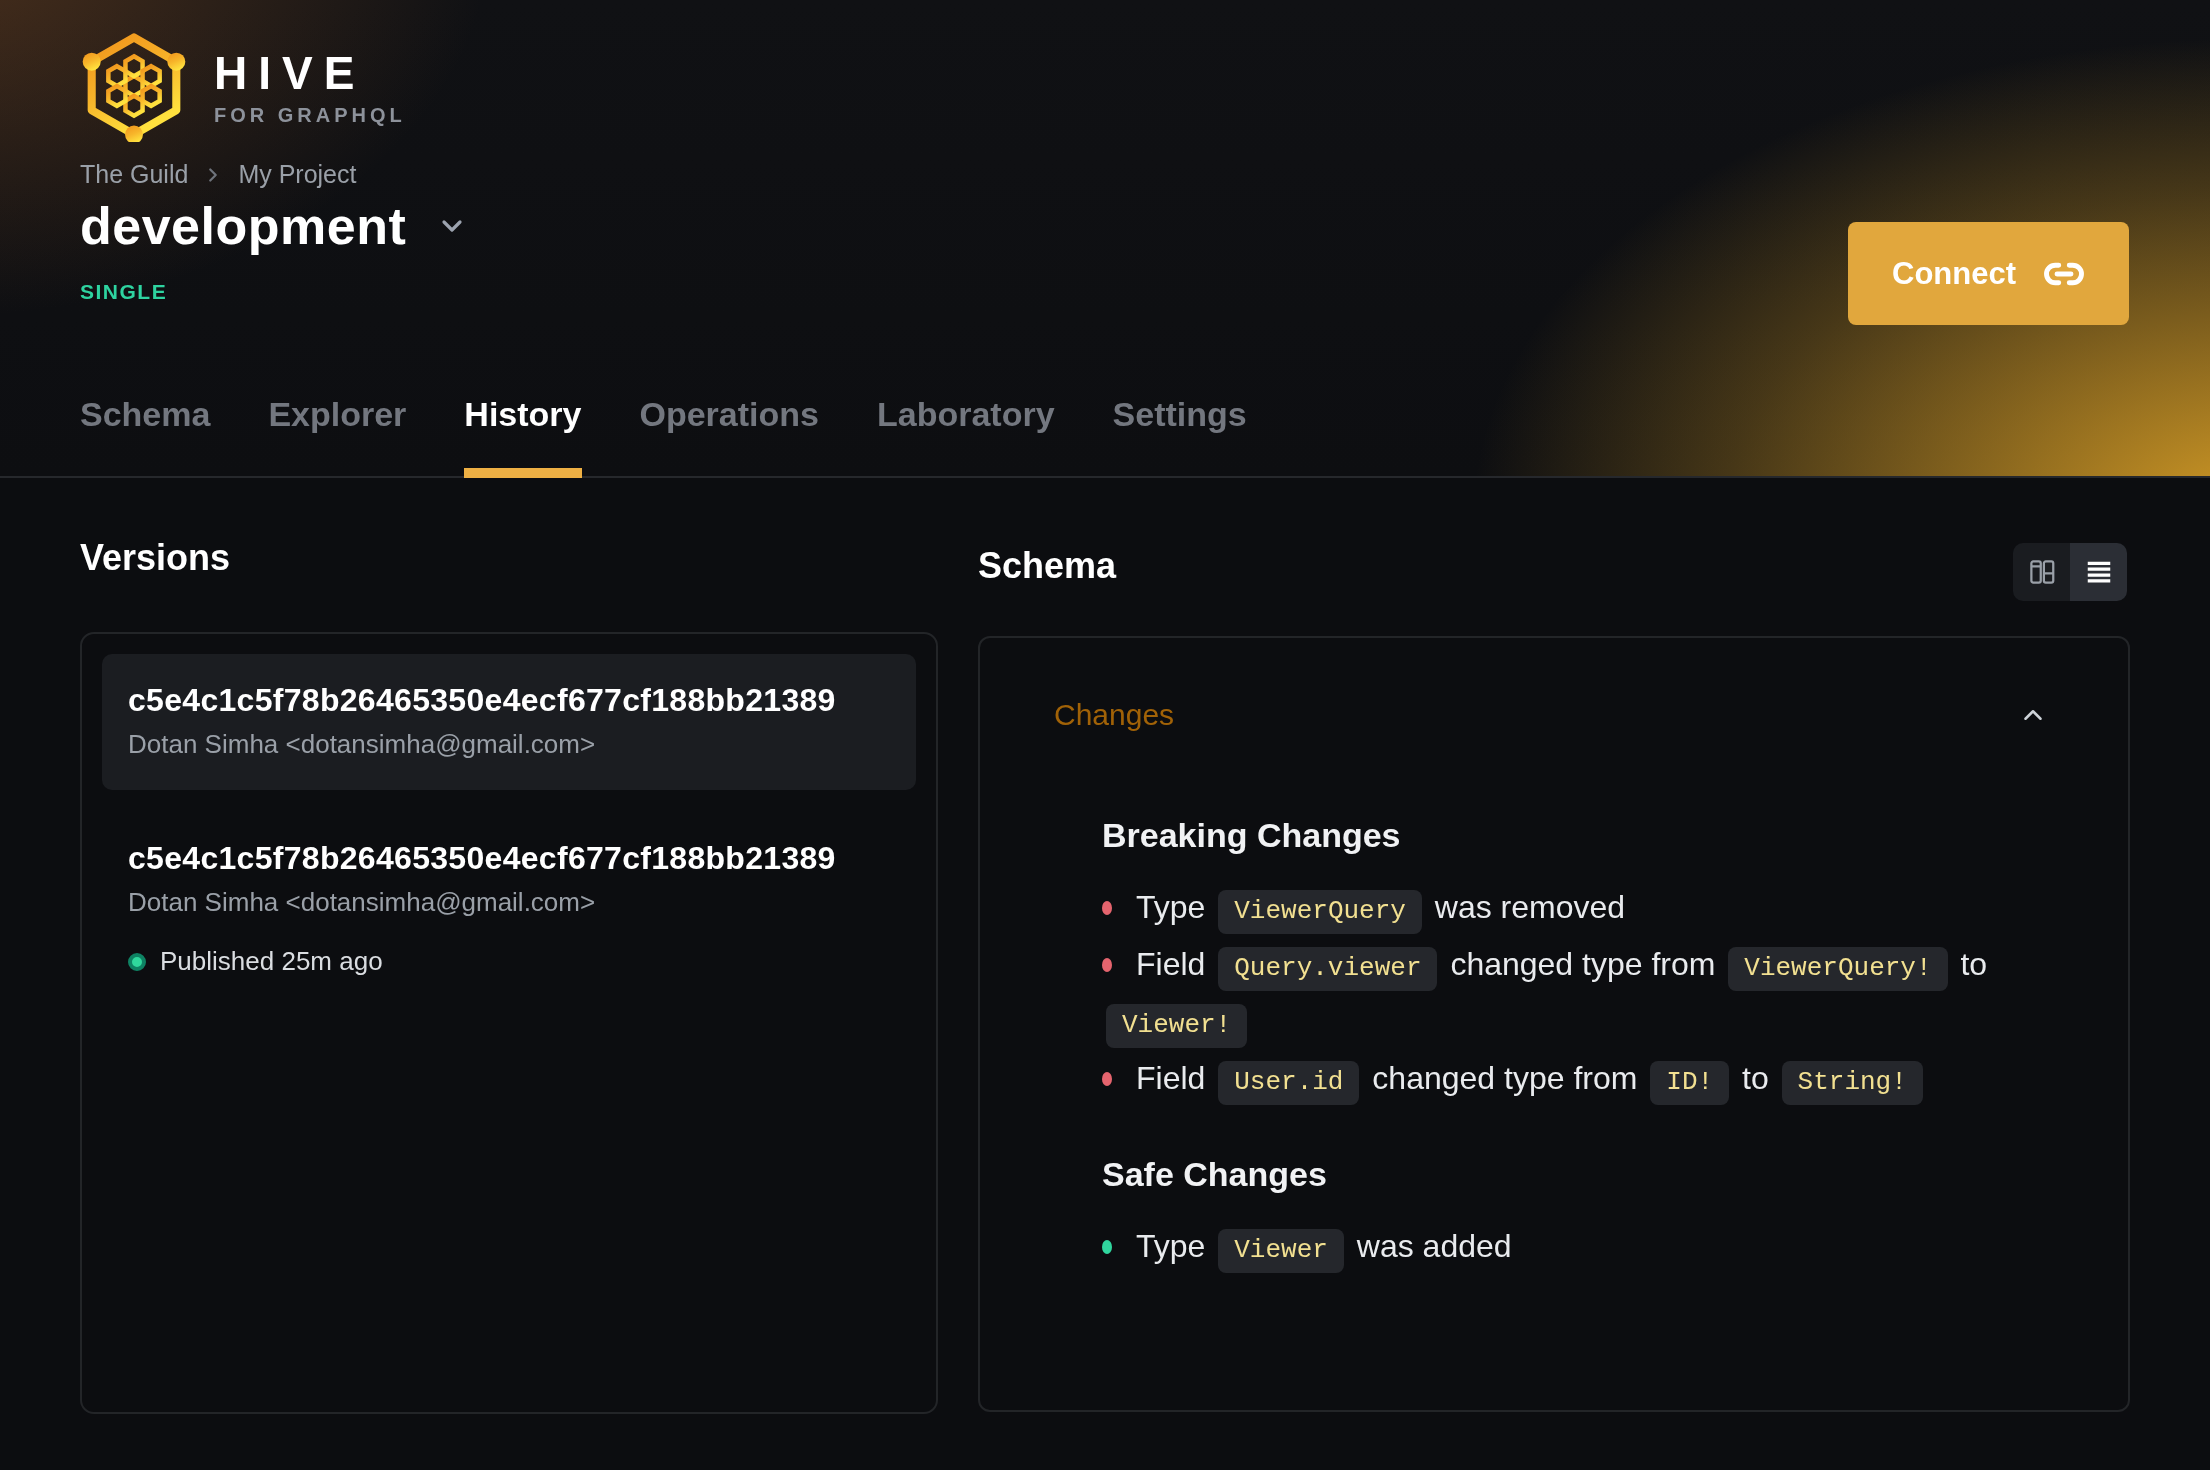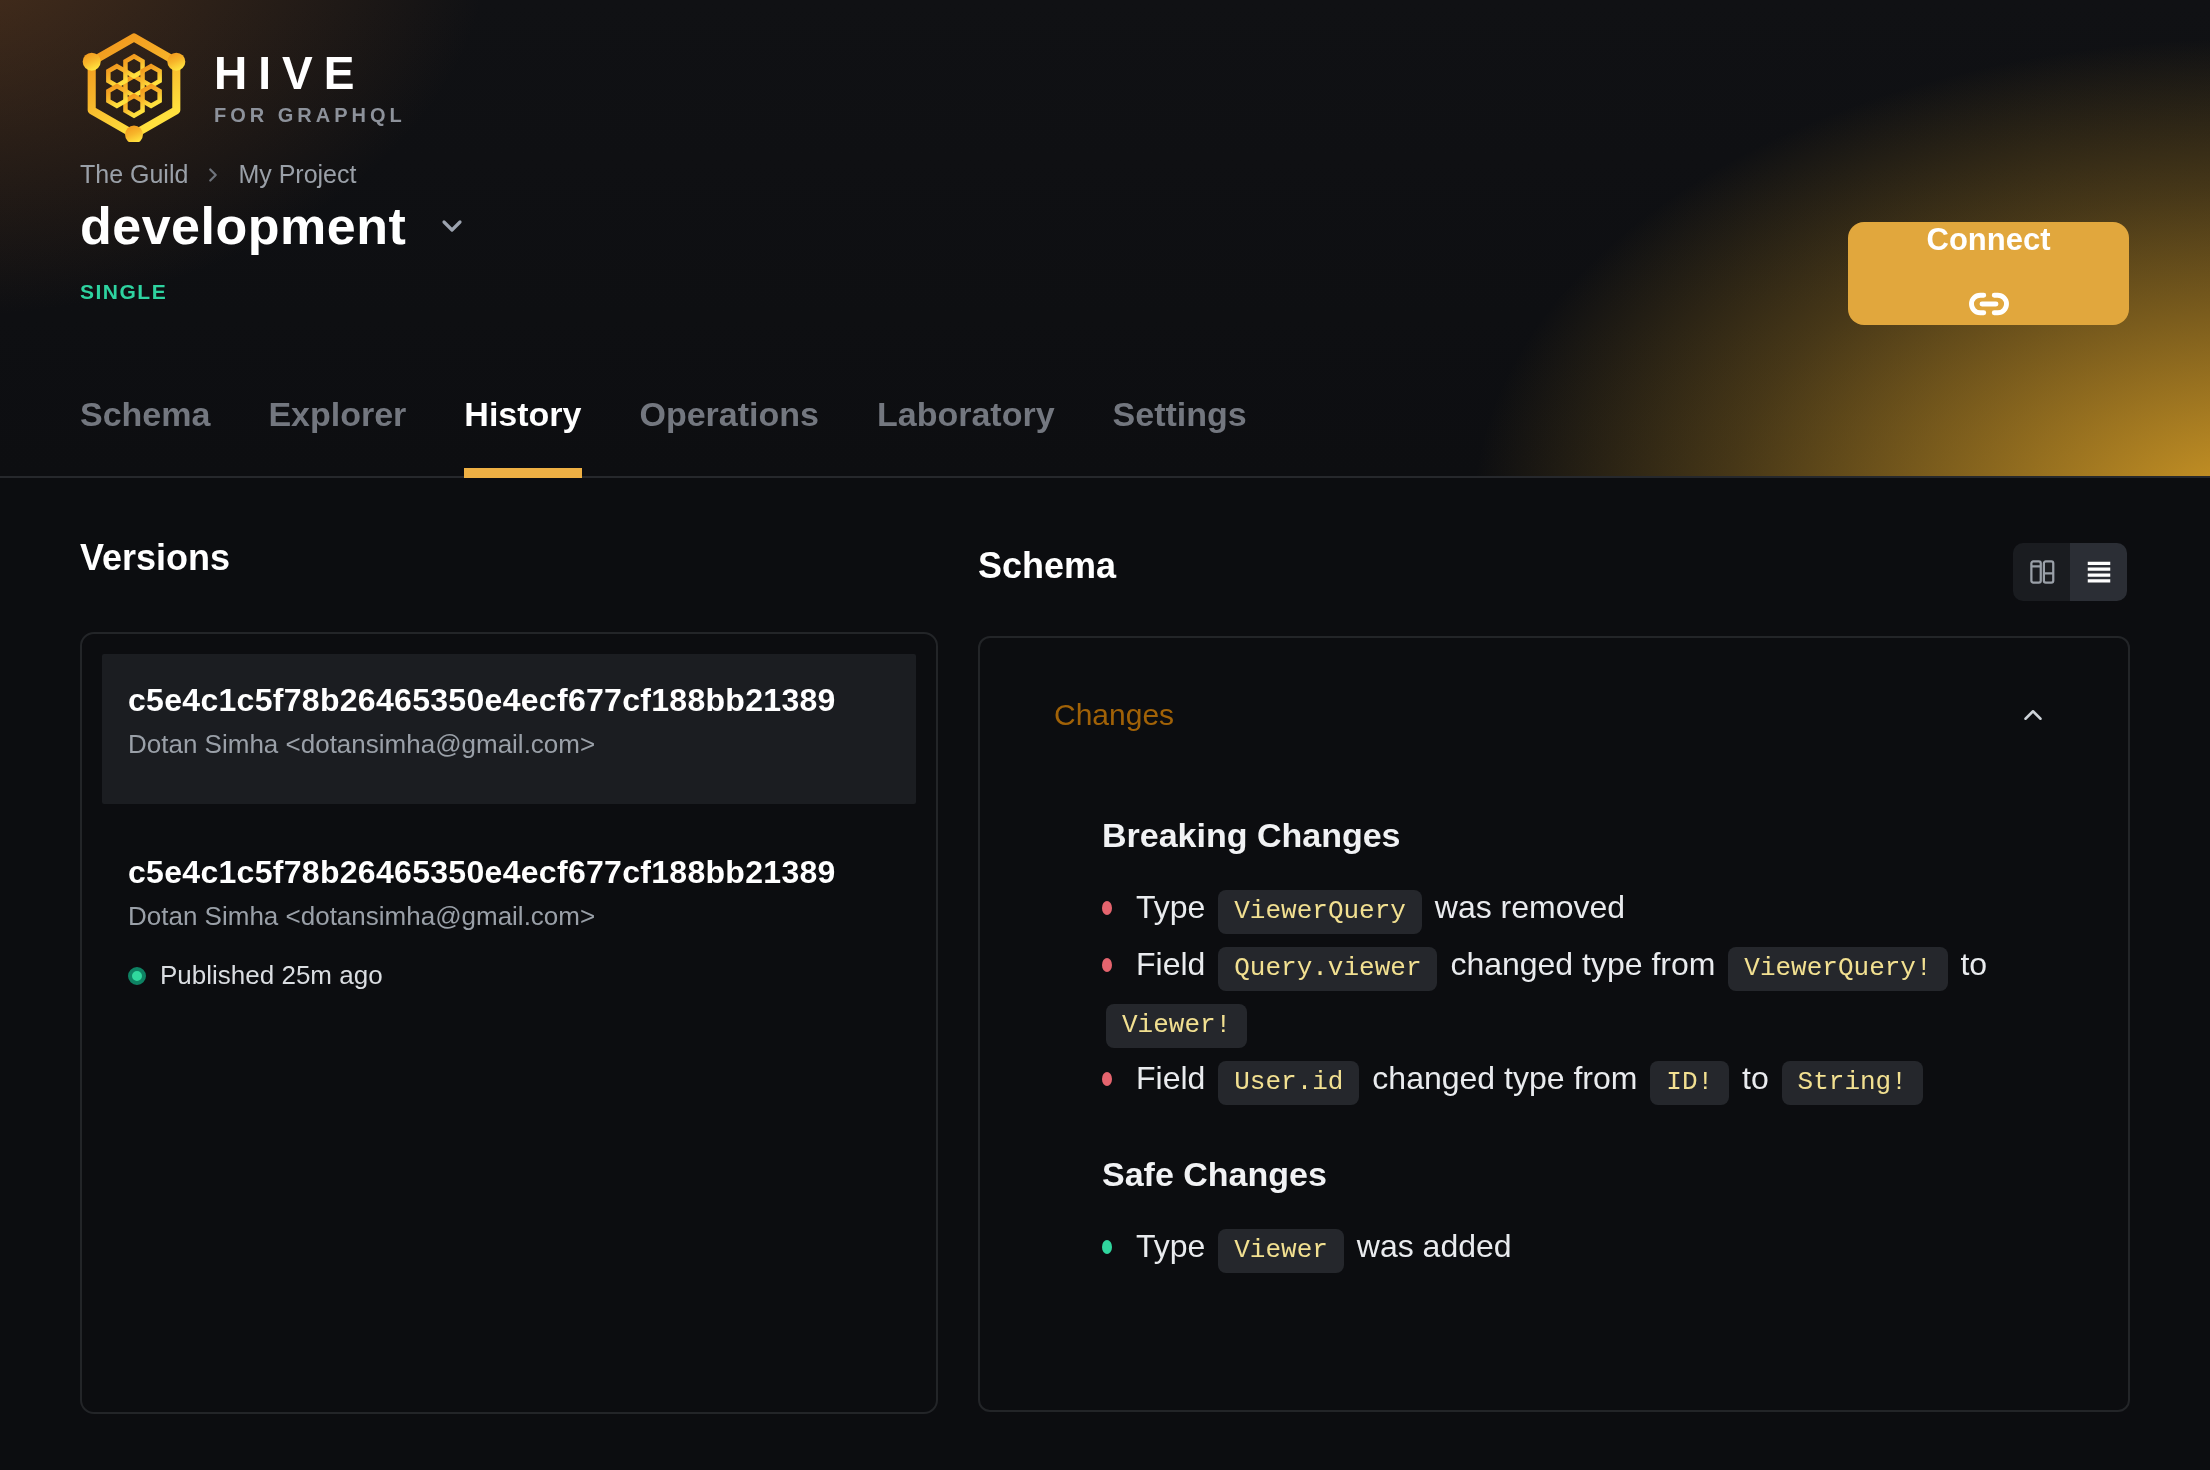--- a/index.html
+++ b/index.html
@@ -26,9 +26,9 @@
   .badge { position:absolute; top:280px; left:80px; font-size:21px; font-weight:bold; letter-spacing:1.5px; color:#2ed3a0; }
   .connect {
     position:absolute; top:222px; right:81px; width:281px; height:103px;
-    background:#e1a73d; border:none; border-radius:16px; cursor:pointer;
-    display:flex; align-items:center; justify-content:space-between; padding:0 68px;
-    font-family:"Liberation Sans", sans-serif; font-size:31px; font-weight:bold; color:#ffffff;flex-direction:column;
+    background:#e1a73d; border:none; border-radius:8px; cursor:pointer;
+    display:flex; align-items:center; justify-content:space-between; padding:0 44px;
+    font-family:"Liberation Sans", sans-serif; font-size:31px; font-weight:bold; color:#ffffff;
   }
   .tabs { position:absolute; bottom:-2px; left:80px; display:flex; gap:58px; align-items:flex-end; }
   .tab { font-size:34px; font-weight:bold; color:#73777f; padding-bottom:44px; cursor:pointer; }

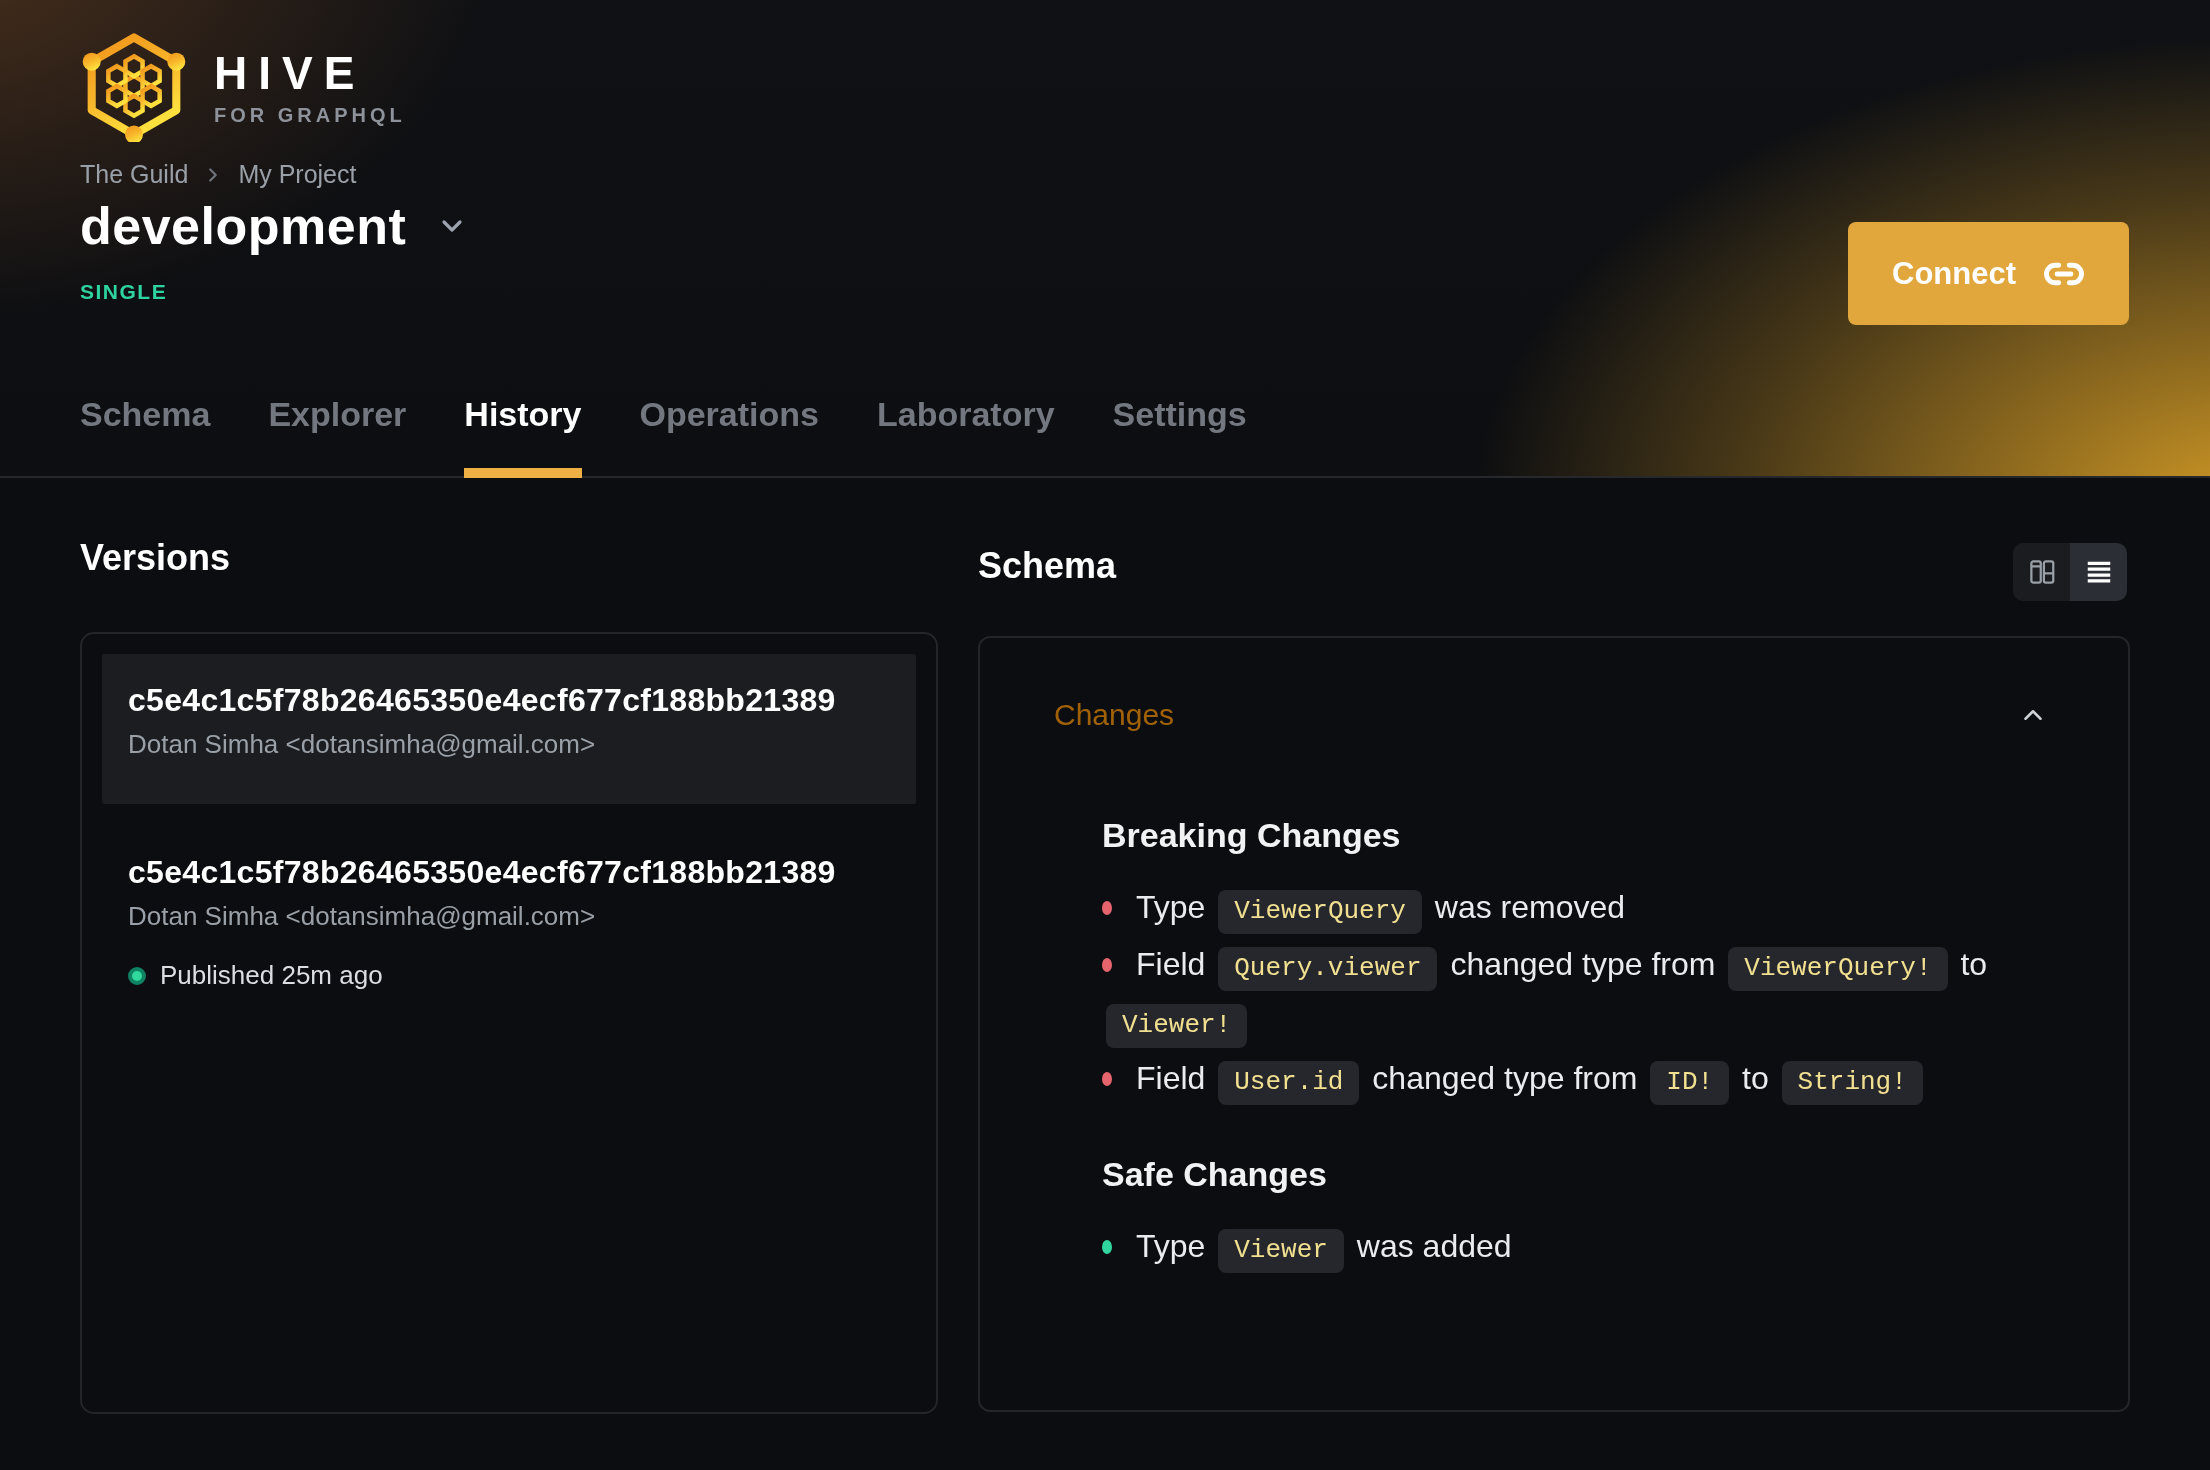--- a/index.html
+++ b/index.html
@@ -41,7 +41,7 @@
     position:absolute; left:80px; top:632px; width:858px; height:782px;
     border:2px solid #232528; border-radius:14px; padding:20px;
   }
-  .version-card { border-radius:2px; padding:28px 26px 44px; cursor:pointer; }
+  .version-card { border-radius:10px; padding:28px 26px 30px; cursor:pointer; }
   .version-card.highlighted { background:#1b1d21; }
   .version-card + .version-card { margin-top:22px; }
   .version-hash { font-size:32px; font-weight:bold; color:#ffffff; letter-spacing:.3px; }

